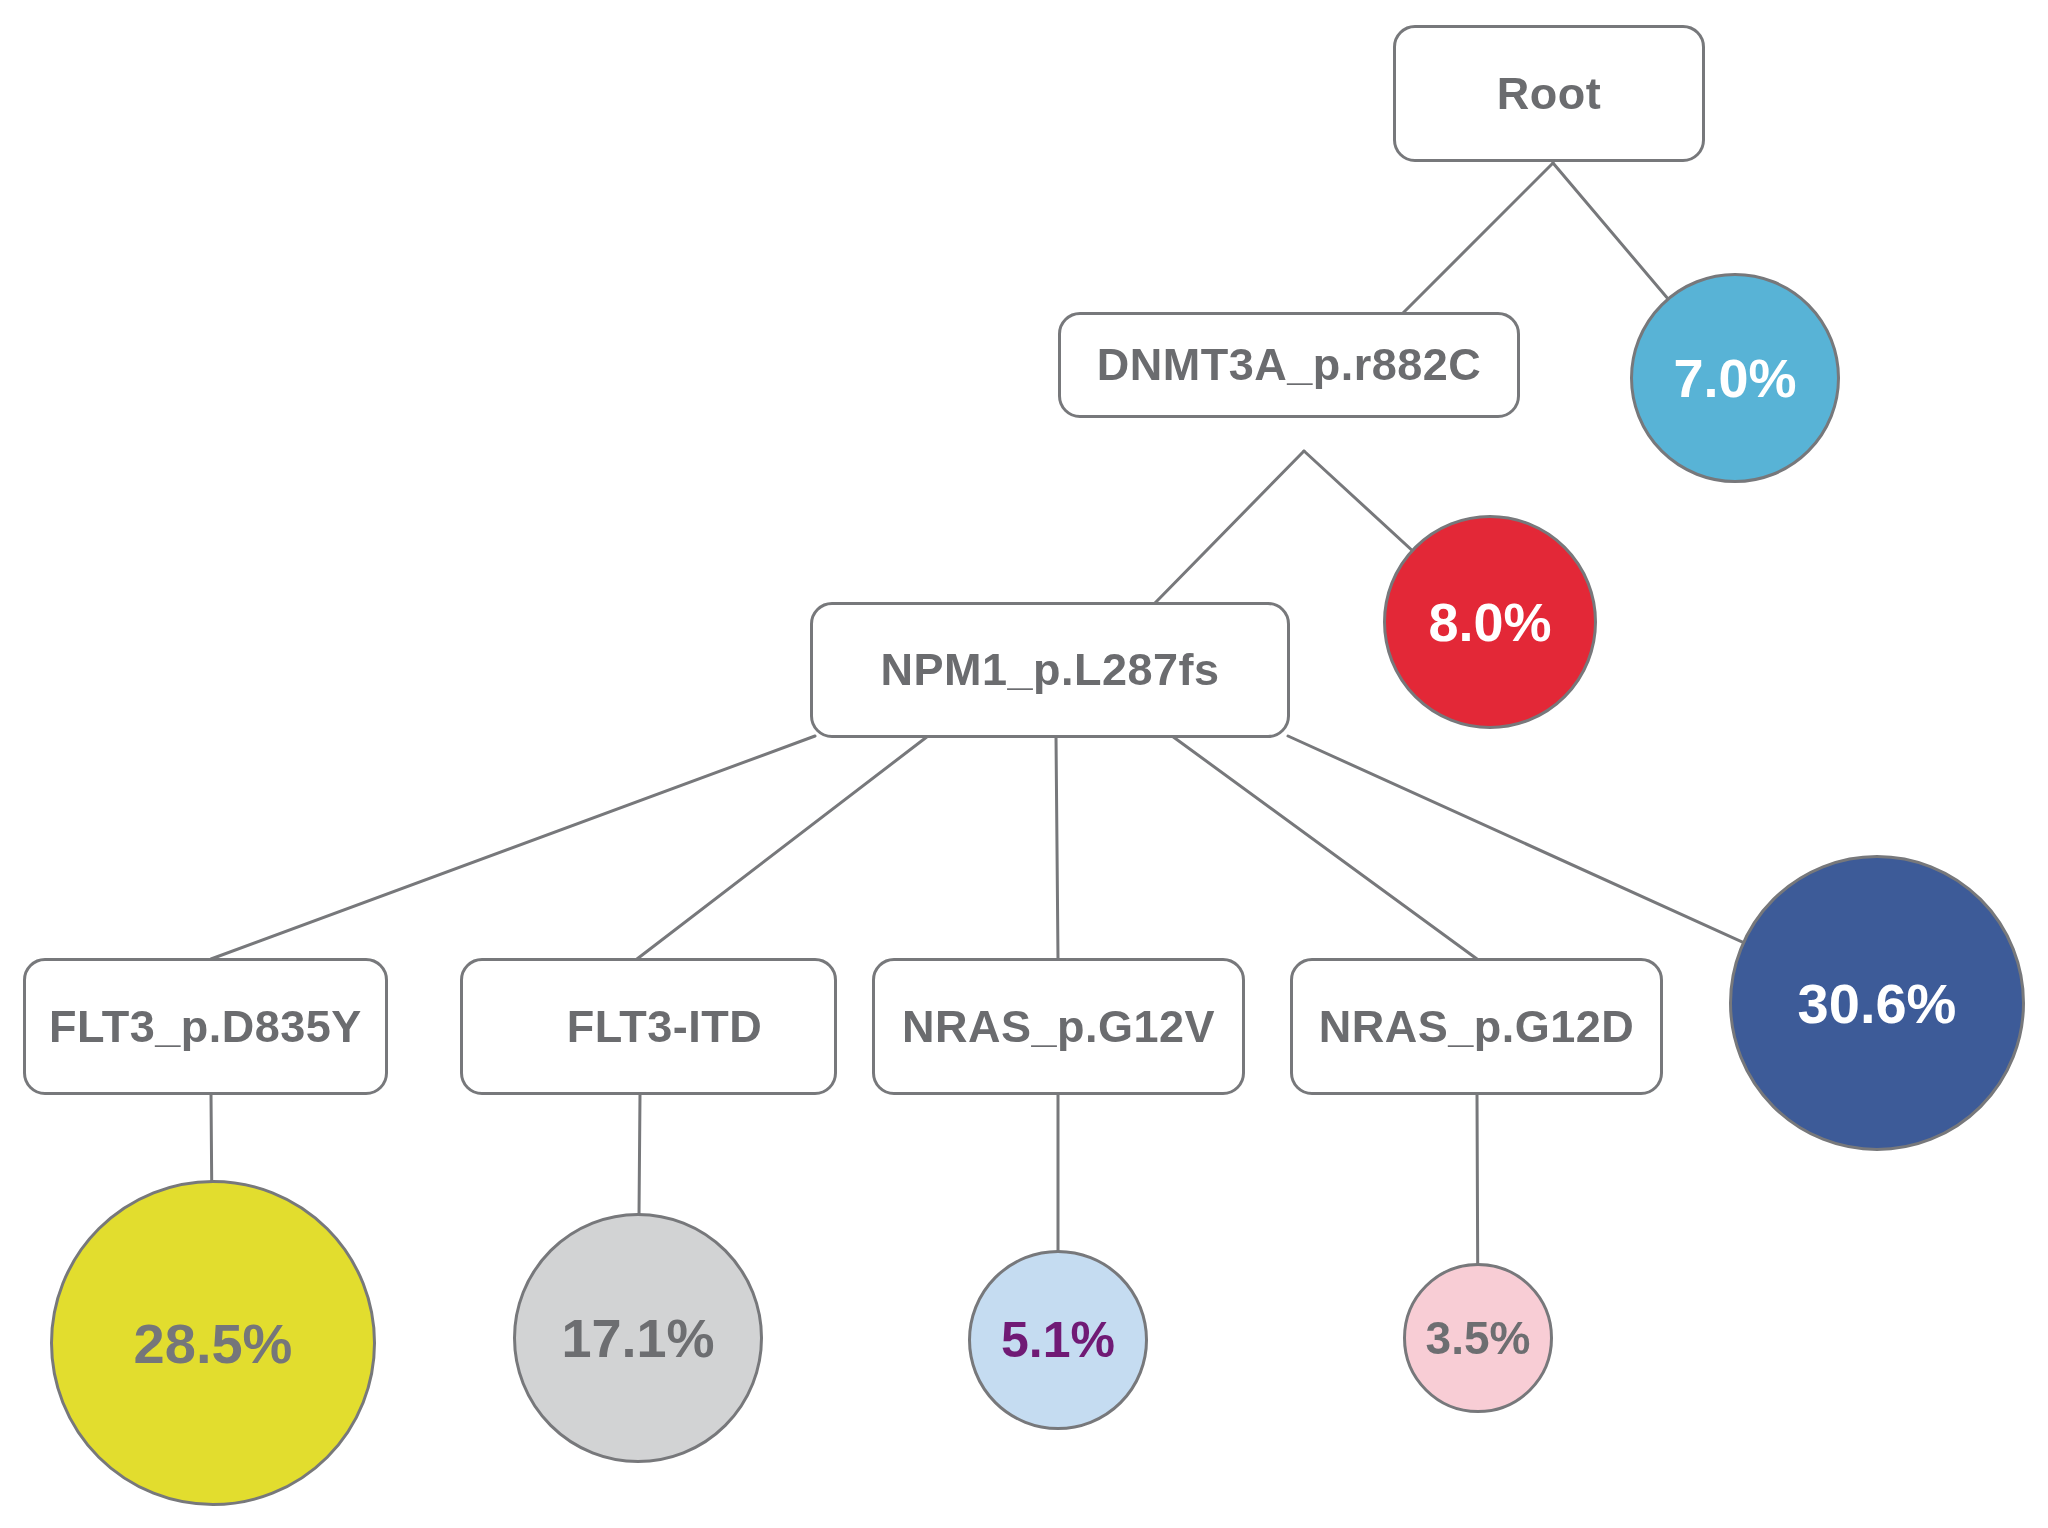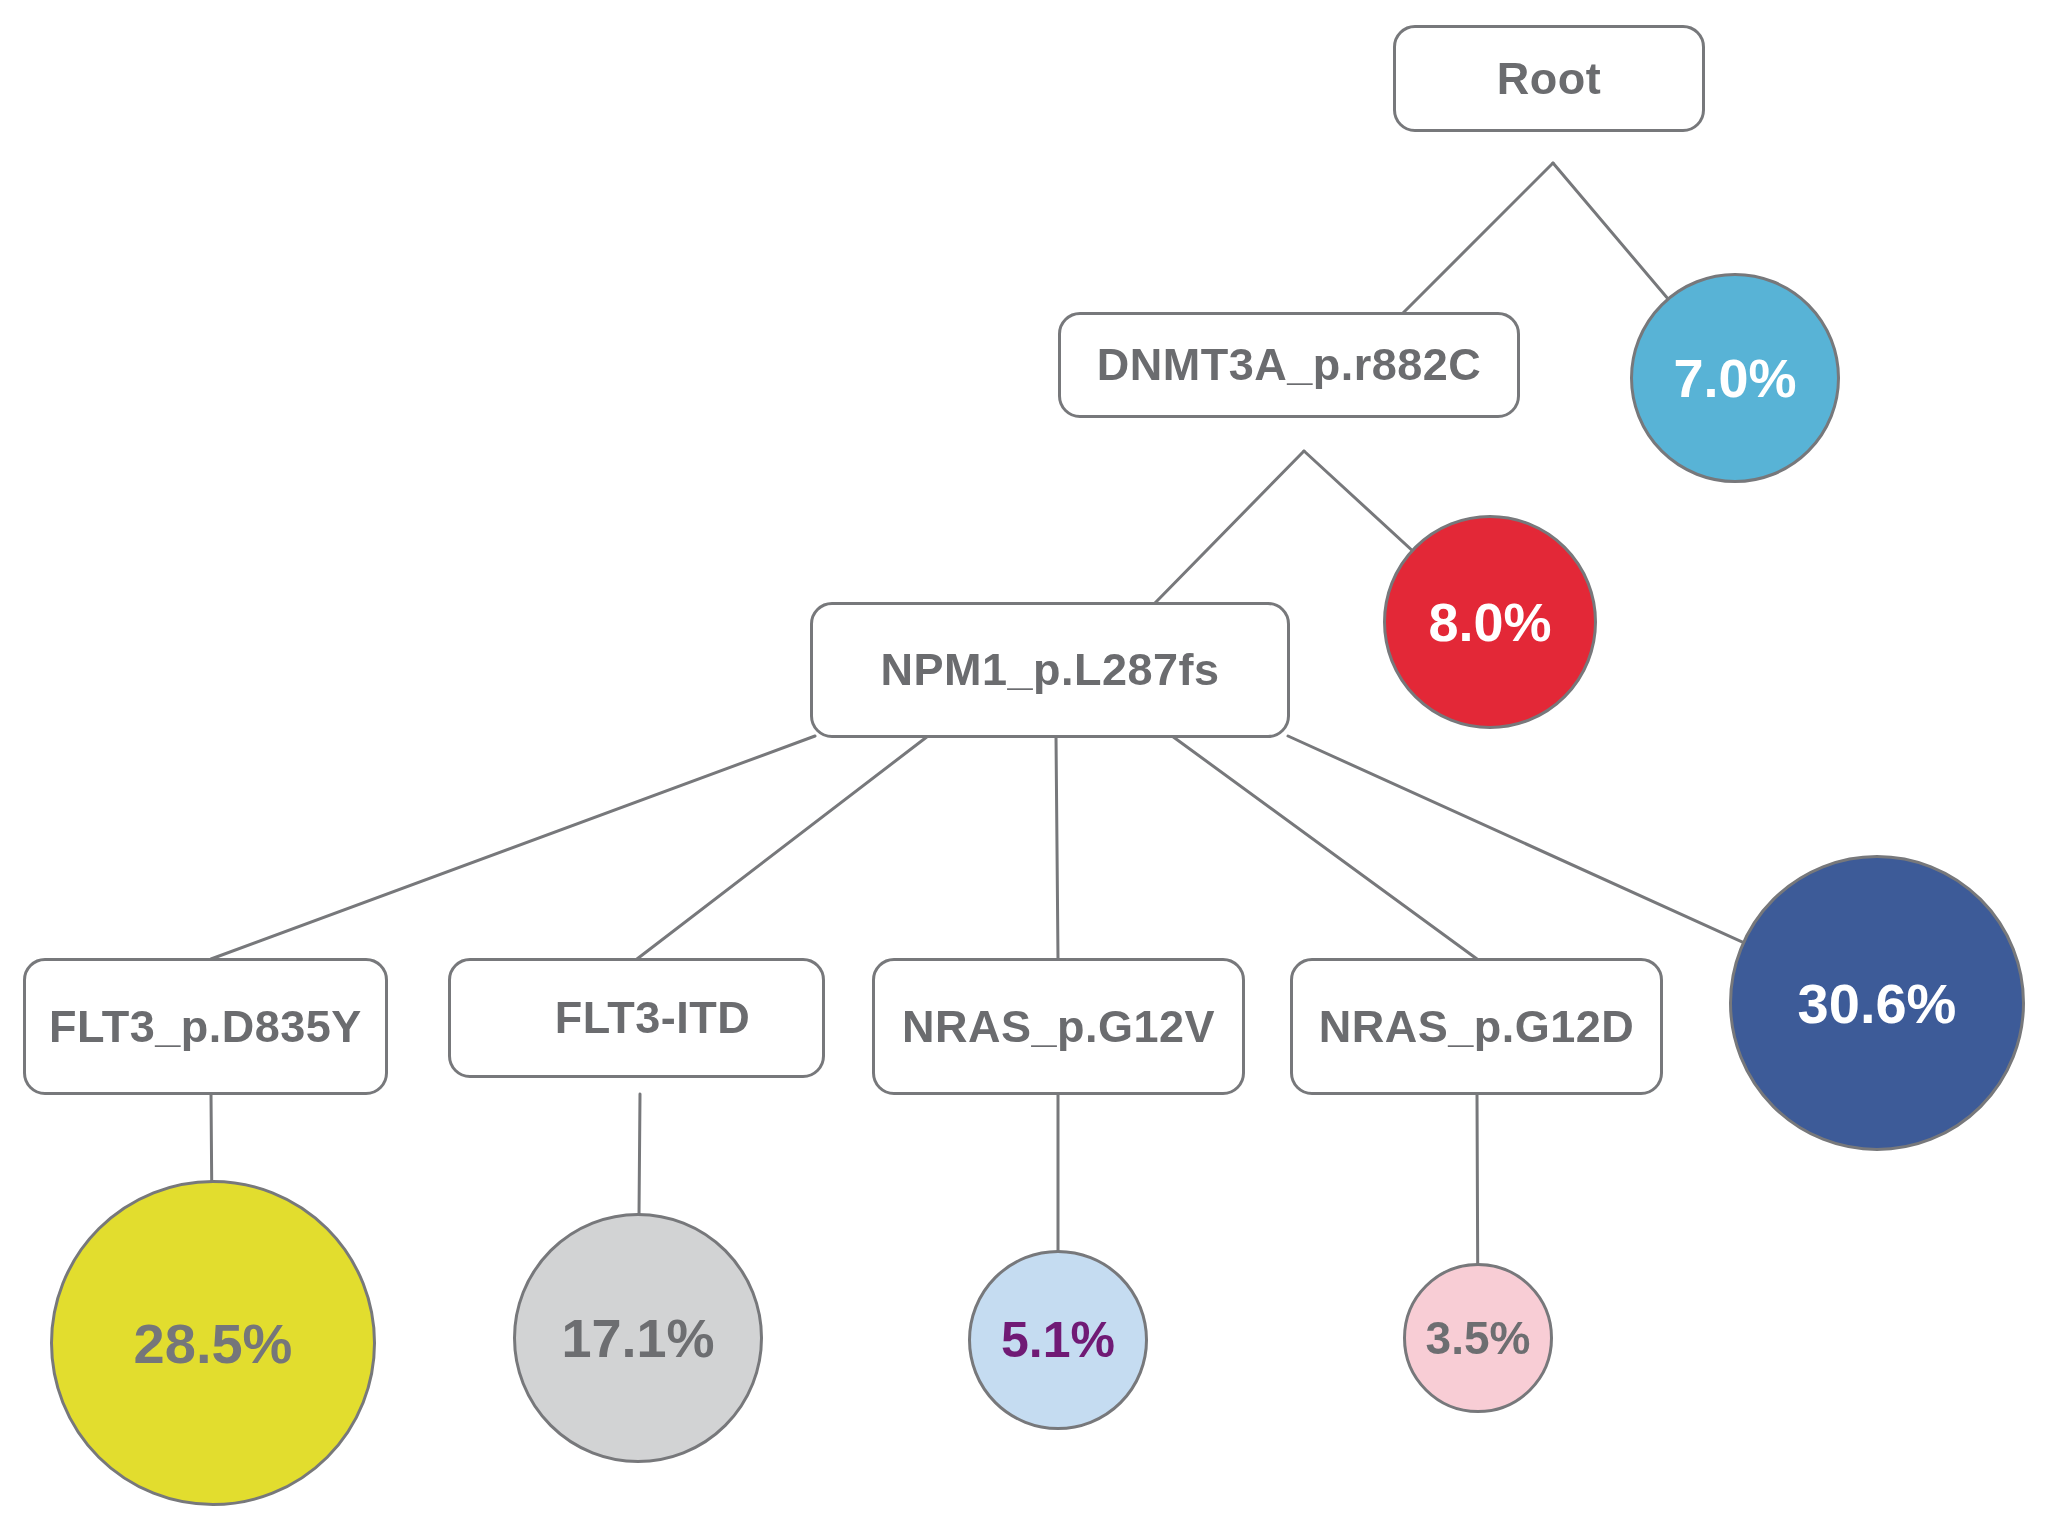--- a/index.html
+++ b/index.html
@@ -49,7 +49,7 @@
     z-index: 2;
   }
   
-  #box-root       { left: 1393px; top:   25px; width: 312px; height: 107px; }
+  #box-root       { left: 1393px; top:   25px; width: 312px; height: 137px; }
   #box-dnmt3a     { left: 1058px; top:  312px; width: 462px; height: 106px; }
   #box-npm1       { left:  810px; top:  602px; width: 480px; height: 136px; }
   #box-flt3-d835y { left:   23px; top:  958px; width: 365px; height: 137px; }

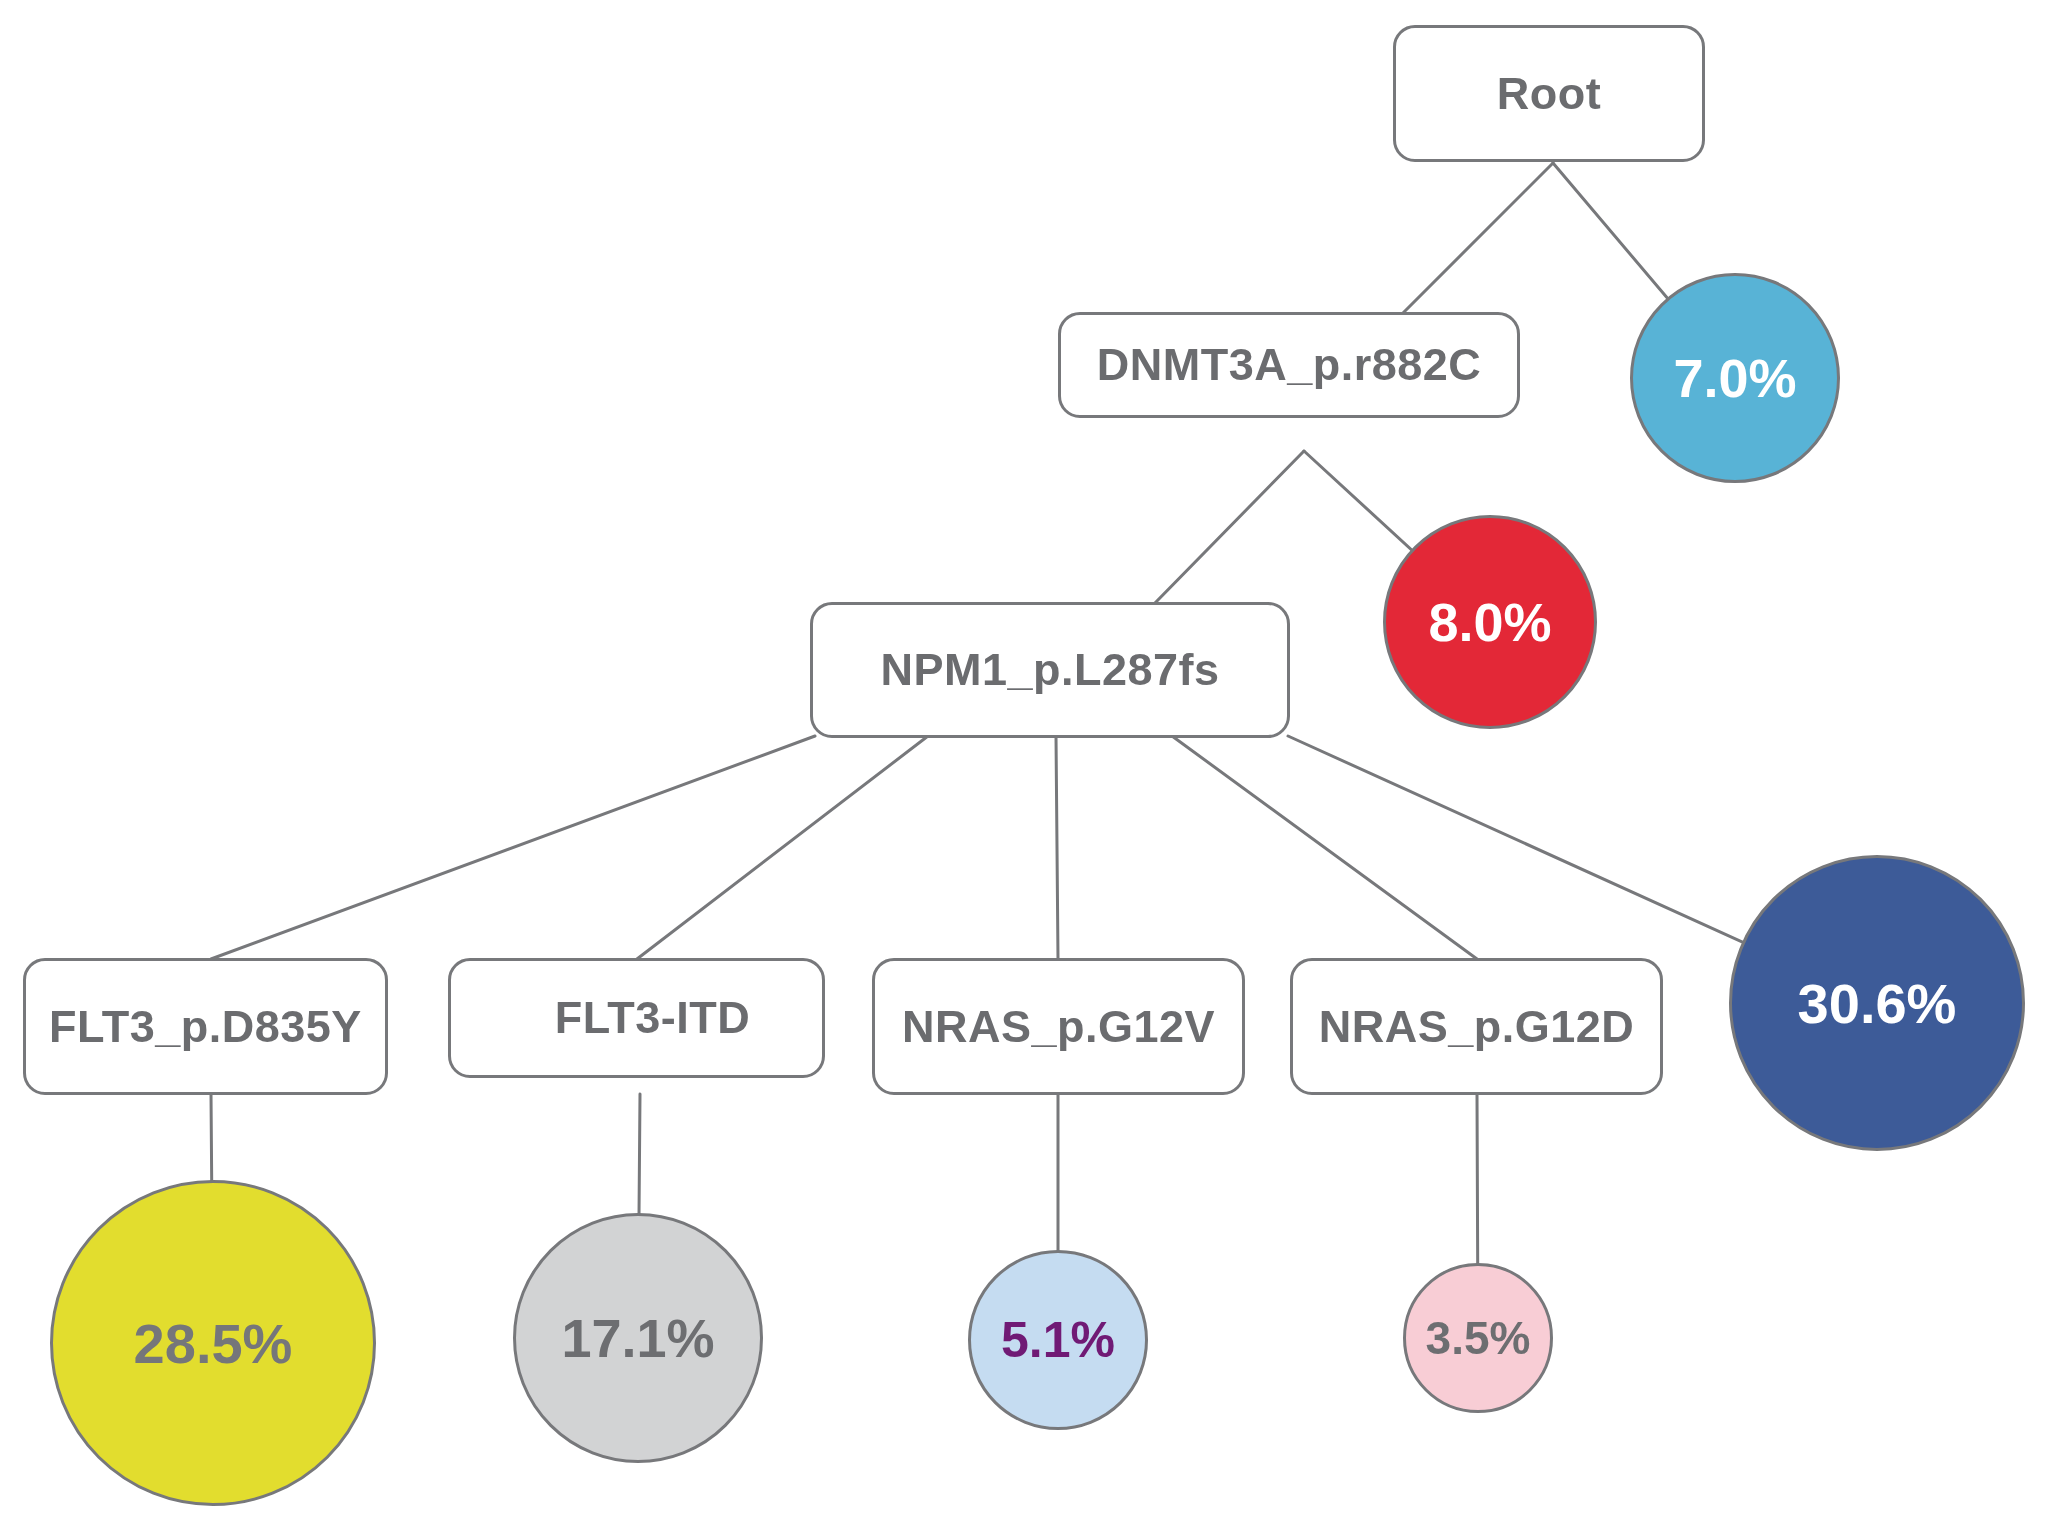--- a/index.html
+++ b/index.html
@@ -53,7 +53,7 @@
   #box-dnmt3a     { left: 1058px; top:  312px; width: 462px; height: 106px; }
   #box-npm1       { left:  810px; top:  602px; width: 480px; height: 136px; }
   #box-flt3-d835y { left:   23px; top:  958px; width: 365px; height: 137px; }
-  #box-flt3-itd   { left:  448px; top:  958px; width: 377px; height: 120px; padding-left: 32px; }
+  #box-flt3-itd   { left:  460px; top:  958px; width: 377px; height: 137px; padding-left: 32px; }
   #box-nras-g12v  { left:  872px; top:  958px; width: 373px; height: 137px; }
   #box-nras-g12d  { left: 1290px; top:  958px; width: 373px; height: 137px; text-align: right; }
 

